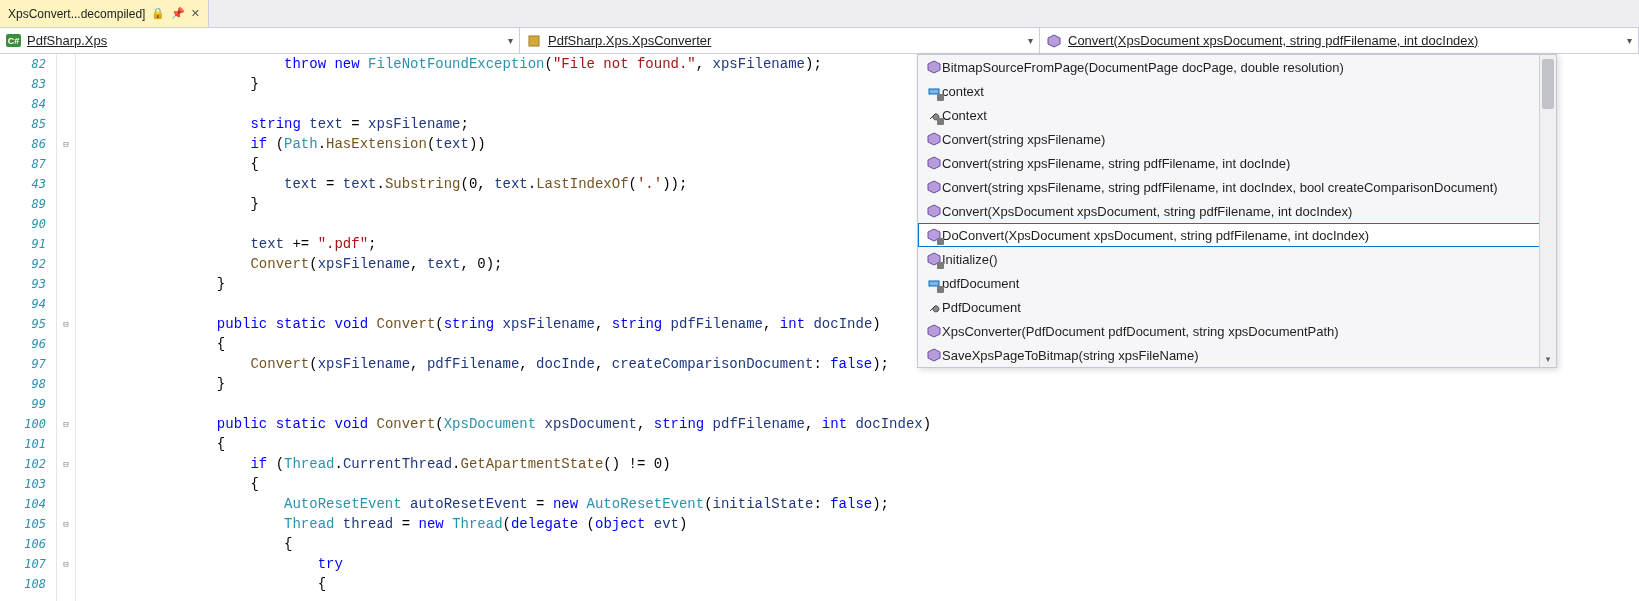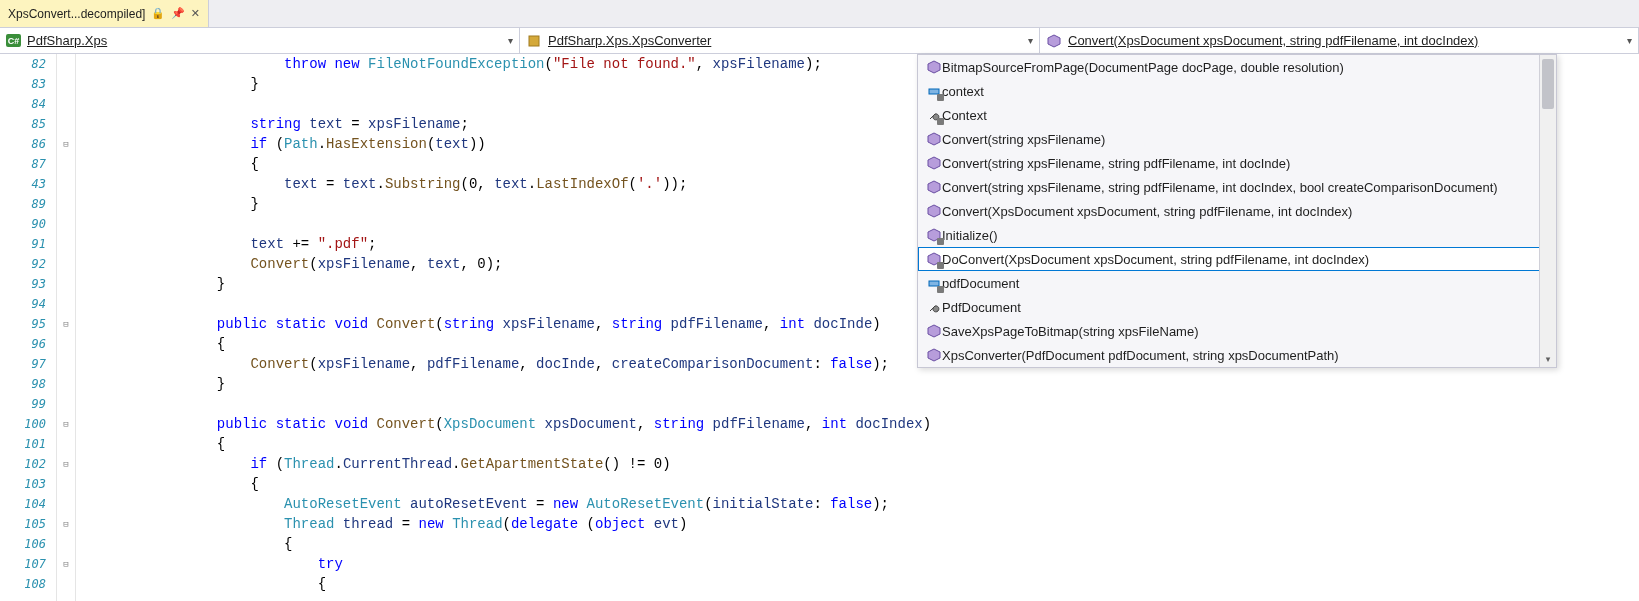--- a/index.html
+++ b/index.html
@@ -378,14 +378,6 @@
       </span>
       <span>Convert(XpsDocument xpsDocument, string pdfFilename, int docIndex)</span>
     </div>
-    <div class="popup-row">
-      <span class="ico lock-overlay">
-        <svg width="14" height="14" viewBox="0 0 14 14">
-          <polygon points="7,1 13,4 13,10 7,13 1,10 1,4" fill="#b79ddb" stroke="#6a4fa3"></polygon>
-        </svg>
-      </span>
-      <span>Initialize()</span>
-    </div>
     <div class="popup-row selected">
       <span class="ico lock-overlay">
         <svg width="14" height="14" viewBox="0 0 14 14">
@@ -397,6 +389,14 @@
     <div class="popup-row">
       <span class="ico lock-overlay">
         <svg width="14" height="14" viewBox="0 0 14 14">
+          <polygon points="7,1 13,4 13,10 7,13 1,10 1,4" fill="#b79ddb" stroke="#6a4fa3"></polygon>
+        </svg>
+      </span>
+      <span>Initialize()</span>
+    </div>
+    <div class="popup-row">
+      <span class="ico lock-overlay">
+        <svg width="14" height="14" viewBox="0 0 14 14">
           <rect x="2" y="5" width="10" height="5" fill="#7fb4e3" stroke="#0066b8"></rect>
         </svg>
       </span>

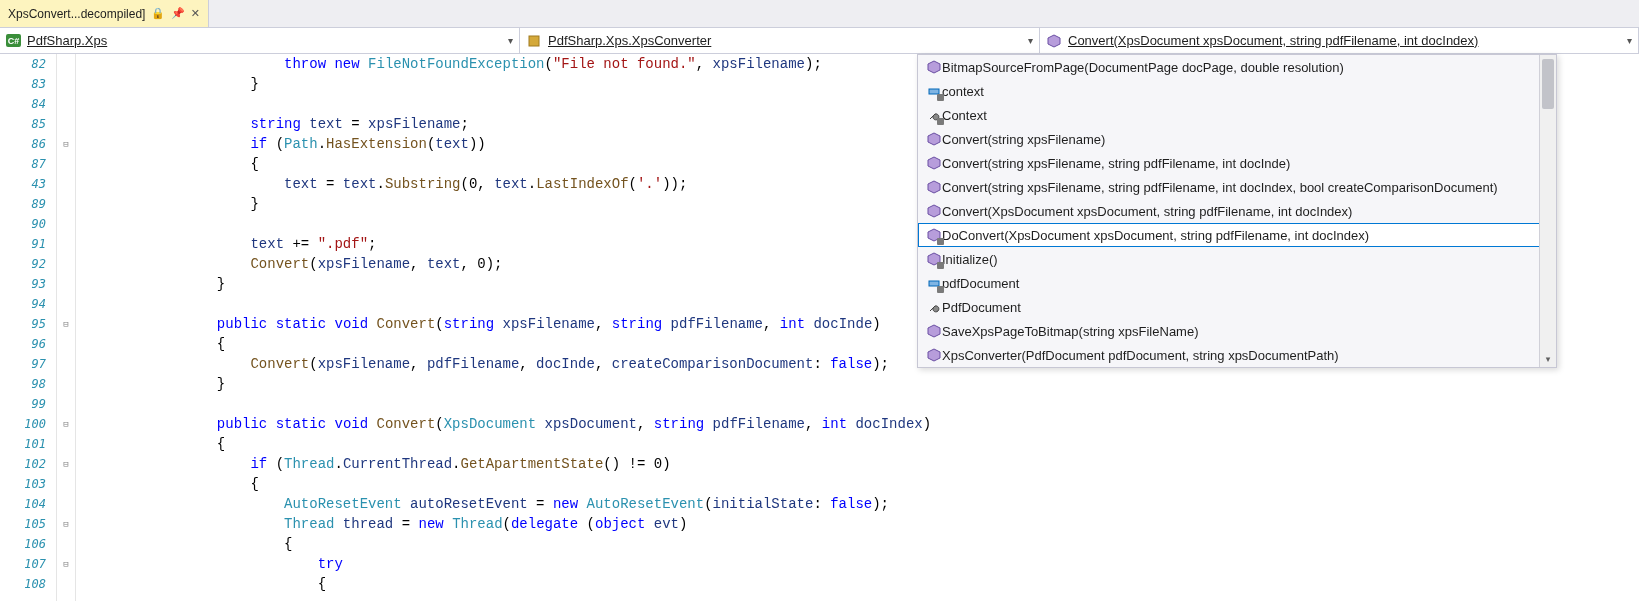--- a/index.html
+++ b/index.html
@@ -416,15 +416,15 @@
           <polygon points="7,1 13,4 13,10 7,13 1,10 1,4" fill="#b79ddb" stroke="#6a4fa3"></polygon>
         </svg>
       </span>
+      <span>XpsConverter(PdfDocument pdfDocument, string xpsDocumentPath)</span>
+    </div>
+    <div class="popup-row">
+      <span class="ico">
+        <svg width="14" height="14" viewBox="0 0 14 14">
+          <polygon points="7,1 13,4 13,10 7,13 1,10 1,4" fill="#b79ddb" stroke="#6a4fa3"></polygon>
+        </svg>
+      </span>
       <span>SaveXpsPageToBitmap(string xpsFileName)</span>
-    </div>
-    <div class="popup-row">
-      <span class="ico">
-        <svg width="14" height="14" viewBox="0 0 14 14">
-          <polygon points="7,1 13,4 13,10 7,13 1,10 1,4" fill="#b79ddb" stroke="#6a4fa3"></polygon>
-        </svg>
-      </span>
-      <span>XpsConverter(PdfDocument pdfDocument, string xpsDocumentPath)</span>
     </div>
   </div>
 

